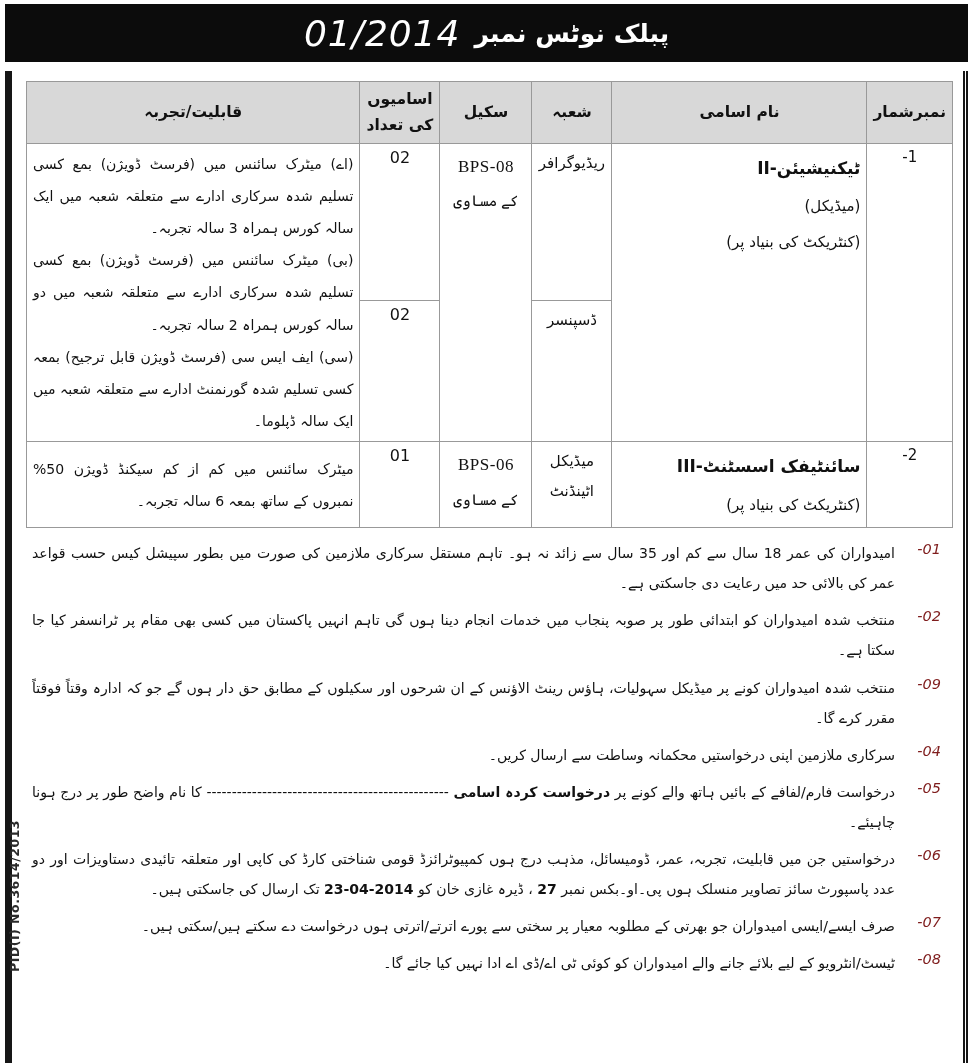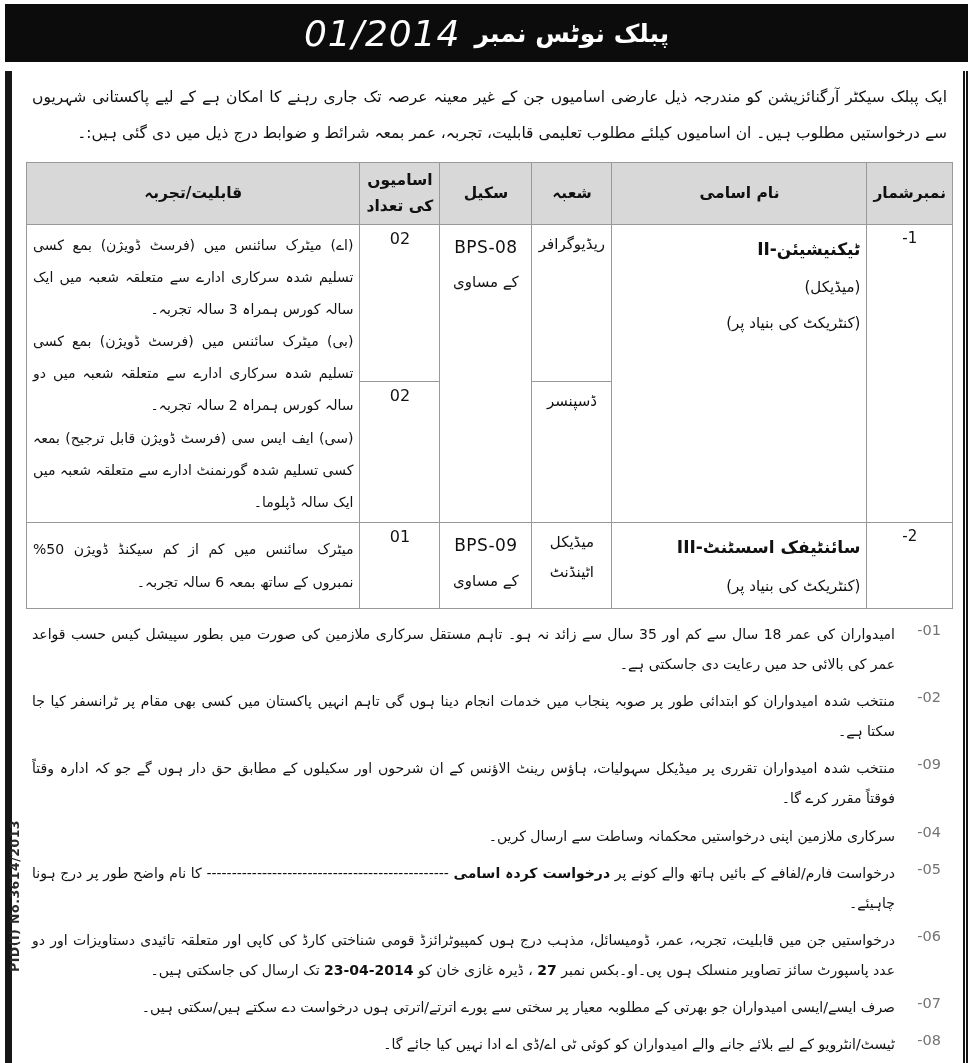--- a/index.html
+++ b/index.html
@@ -104,7 +104,6 @@
 
 <div class="frame">
 
-  <div class="intro">ایک پبلک سیکٹر آرگنائزیشن کو مندرجہ ذیل عارضی اسامیوں جن کے غیر معینہ عرصہ تک جاری رہنے کا امکان ہے کے لیے پاکستانی شہریوں سے درخواستیں مطلوب ہیں۔ ان اسامیوں کیلئے مطلوب تعلیمی قابلیت، تجربہ، عمر بمعہ شرائط و ضوابط درج ذیل میں دی گئی ہیں:۔</div>
 
   <table class="jobs">
     <colgroup>

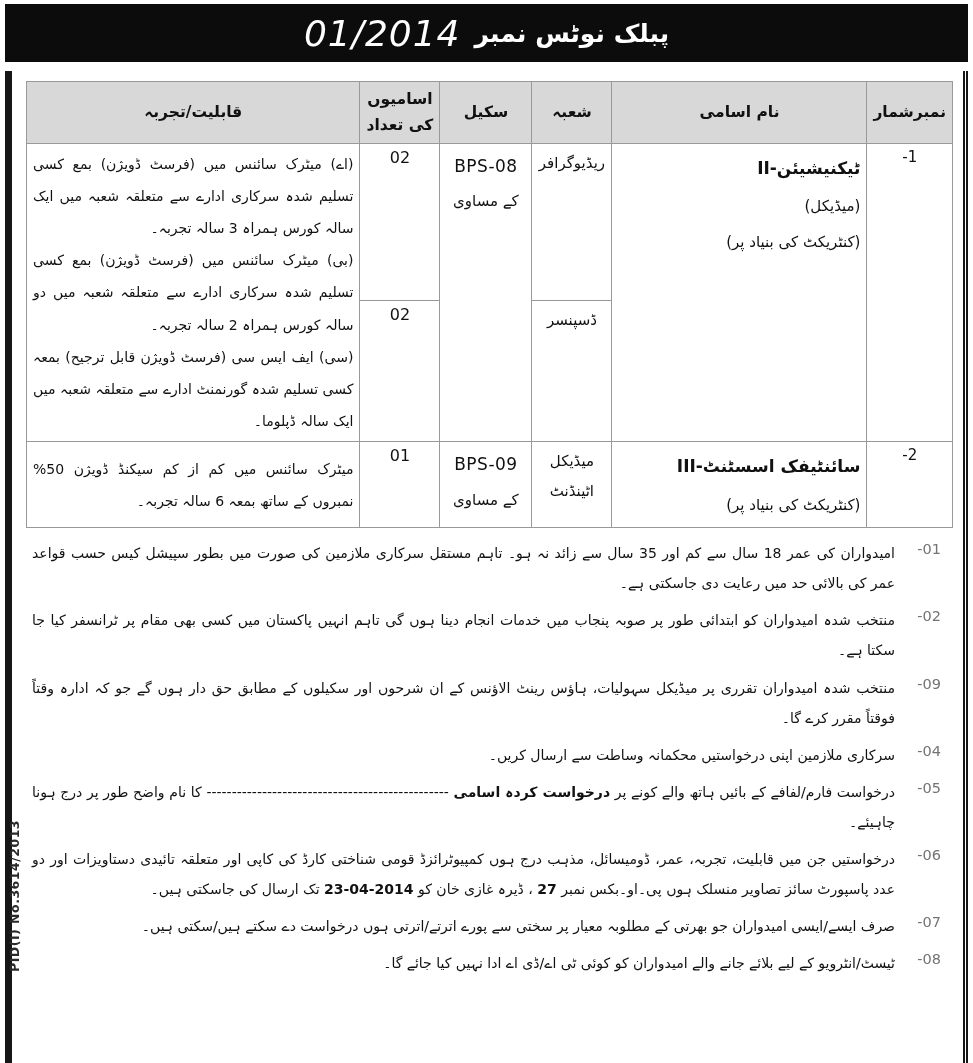--- a/index.html
+++ b/index.html
@@ -62,7 +62,7 @@
   td.c-post   { text-align: right; padding: 8px 10px; line-height: 2.4; font-size: 15px; }
   .post-title { font-weight: bold; font-size: 17px; }
   td.c-dept   { text-align: center; vertical-align: middle; font-size: 15px; line-height: 2; }
-  td.c-scale  { text-align: center; vertical-align: middle; font-size: 15px; line-height: 2.2; }
+  td.c-scale  { text-align: center; vertical-align: middle; font-size: 15px; line-height: 2.2; font-family: Liberation Serif, serif; }
   .scale-code { font-size: 17px; letter-spacing: .5px; direction: ltr; }
   td.c-count  { text-align: center; vertical-align: middle; font-size: 16px; direction: ltr; }
   td.c-qual   { text-align: justify; font-size: 14px; line-height: 2.3; padding: 4px 10px; }

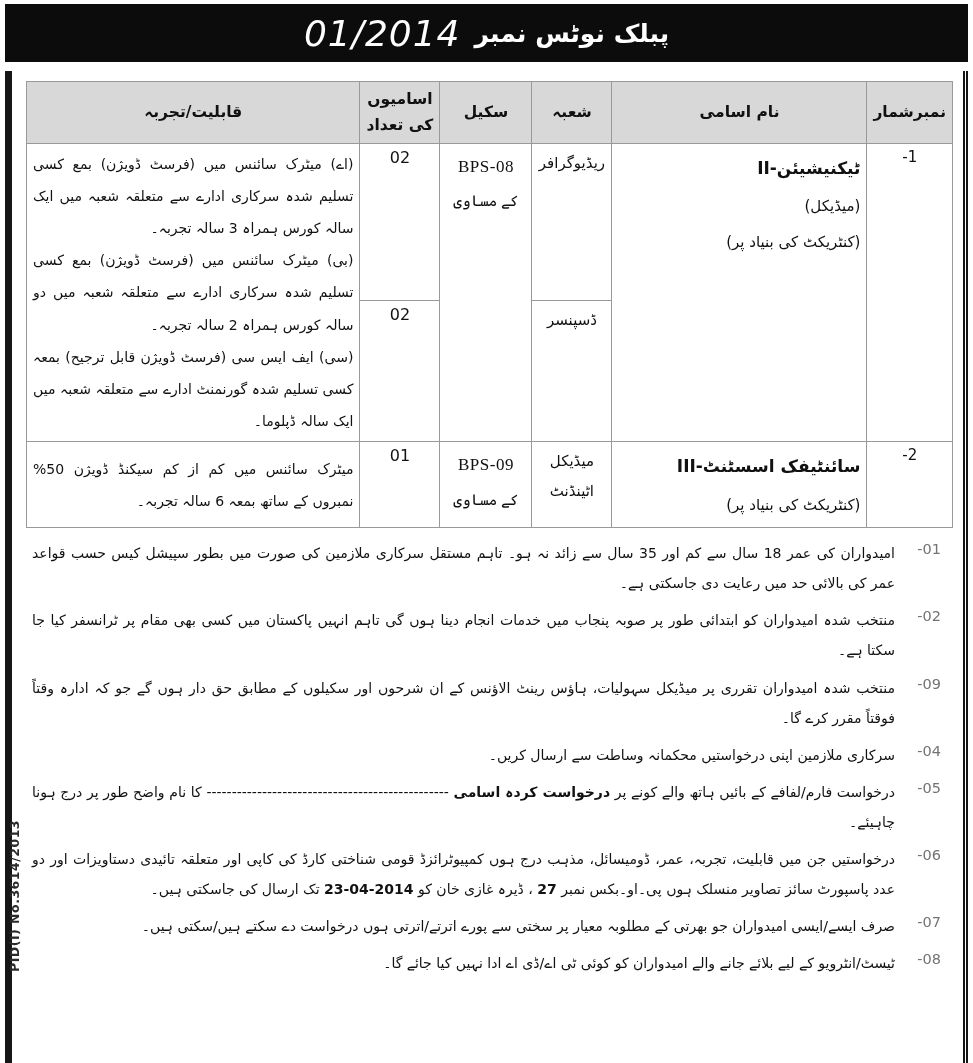--- a/index.html
+++ b/index.html
@@ -156,7 +156,7 @@
         </td>
         <td class="c-dept">میڈیکل اٹینڈنٹ</td>
         <td class="c-scale">
-          <div class="scale-code">BPS-09</div>
+          <div class="scale-code">BPS-06</div>
           <div>کے مساوی</div>
         </td>
         <td class="c-count">01</td>

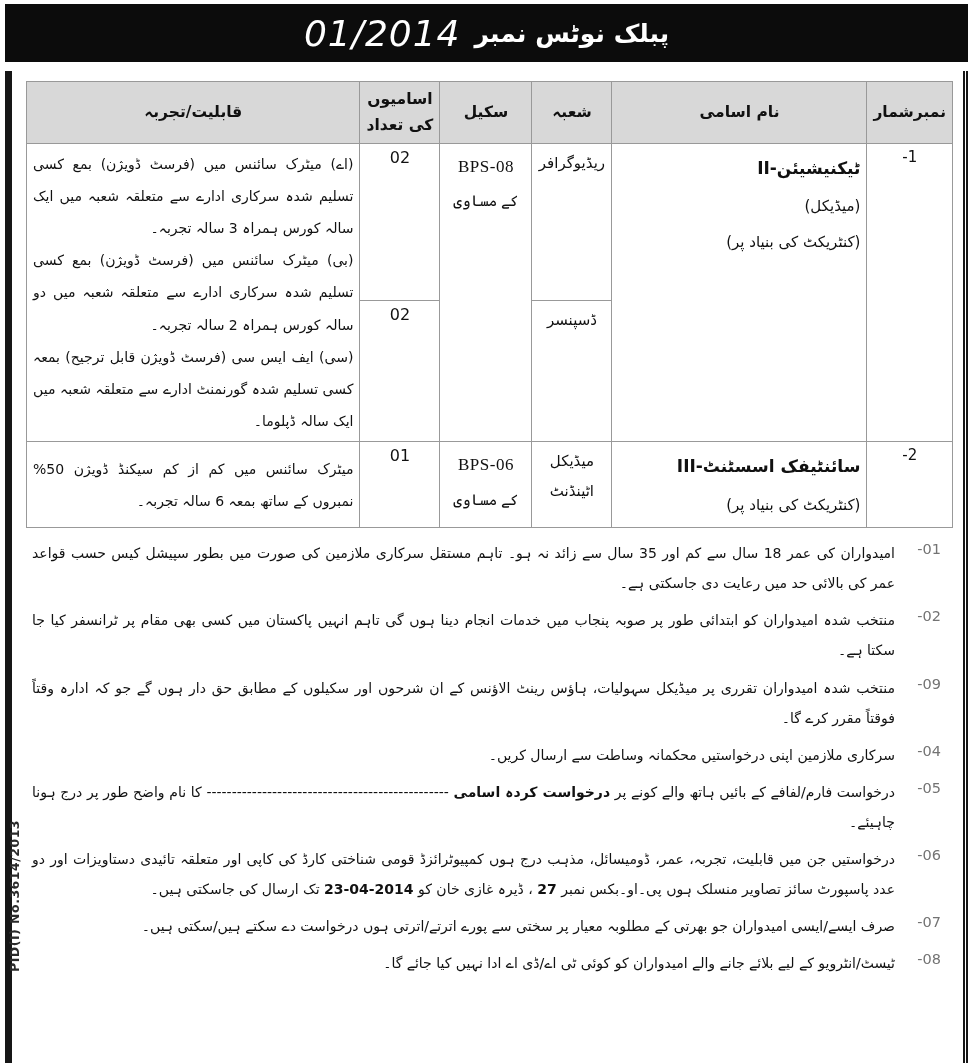--- a/index.html
+++ b/index.html
@@ -76,7 +76,7 @@
   .cond { position: relative; padding: 0 58px 0 6px; margin-bottom: 7px; }
   .cond-num {
     position: absolute; right: 12px; top: 3px;
-    direction: ltr; font-size: 14.5px; color: #737373;
+    direction: ltr; font-size: 14.5px; color: #7f1d1d; font-style: italic;
   }
   .cond-text { direction: rtl; text-align: justify; font-size: 14px; line-height: 2.15; }
   .cond-text b { font-weight: bold; }

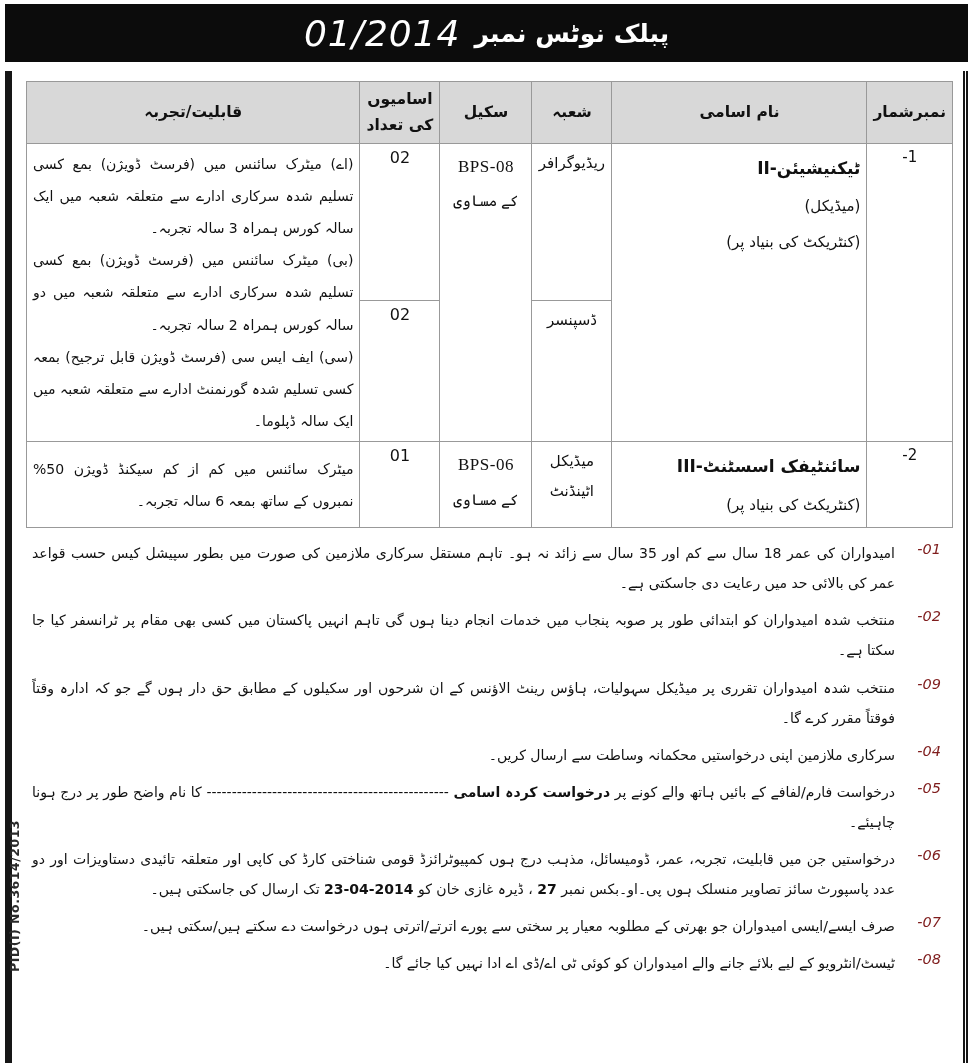--- a/index.html
+++ b/index.html
@@ -180,7 +180,7 @@
     </div>
     <div class="cond">
       <span class="cond-num">-09</span>
-      <div class="cond-text">منتخب شدہ امیدواران تقرری پر میڈیکل سہولیات، ہاؤس رینٹ الاؤنس کے ان شرحوں اور سکیلوں کے مطابق حق دار ہوں گے جو کہ ادارہ وقتاً فوقتاً مقرر کرے گا۔</div>
+      <div class="cond-text">منتخب شدہ امیدواران کونے پر میڈیکل سہولیات، ہاؤس رینٹ الاؤنس کے ان شرحوں اور سکیلوں کے مطابق حق دار ہوں گے جو کہ ادارہ وقتاً فوقتاً مقرر کرے گا۔</div>
     </div>
     <div class="cond">
       <span class="cond-num">-04</span>

